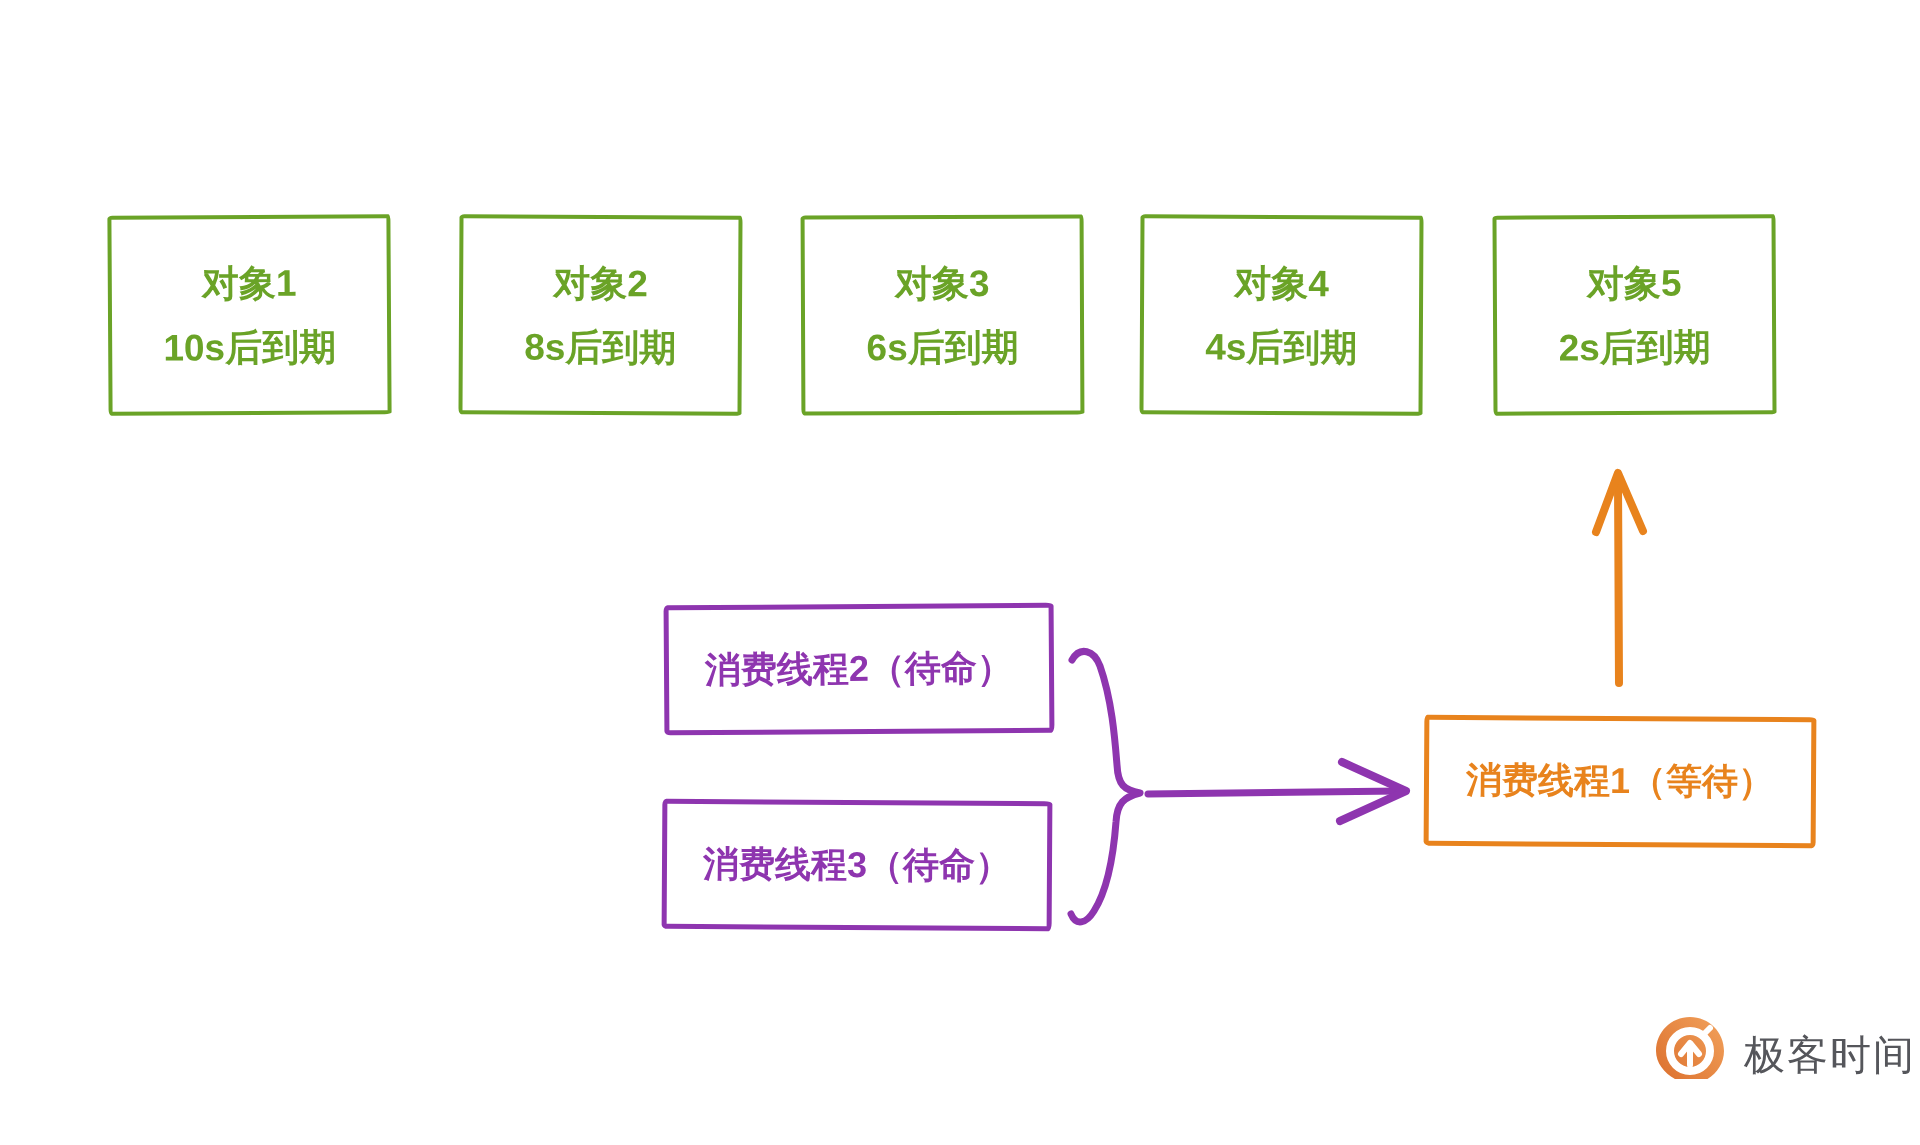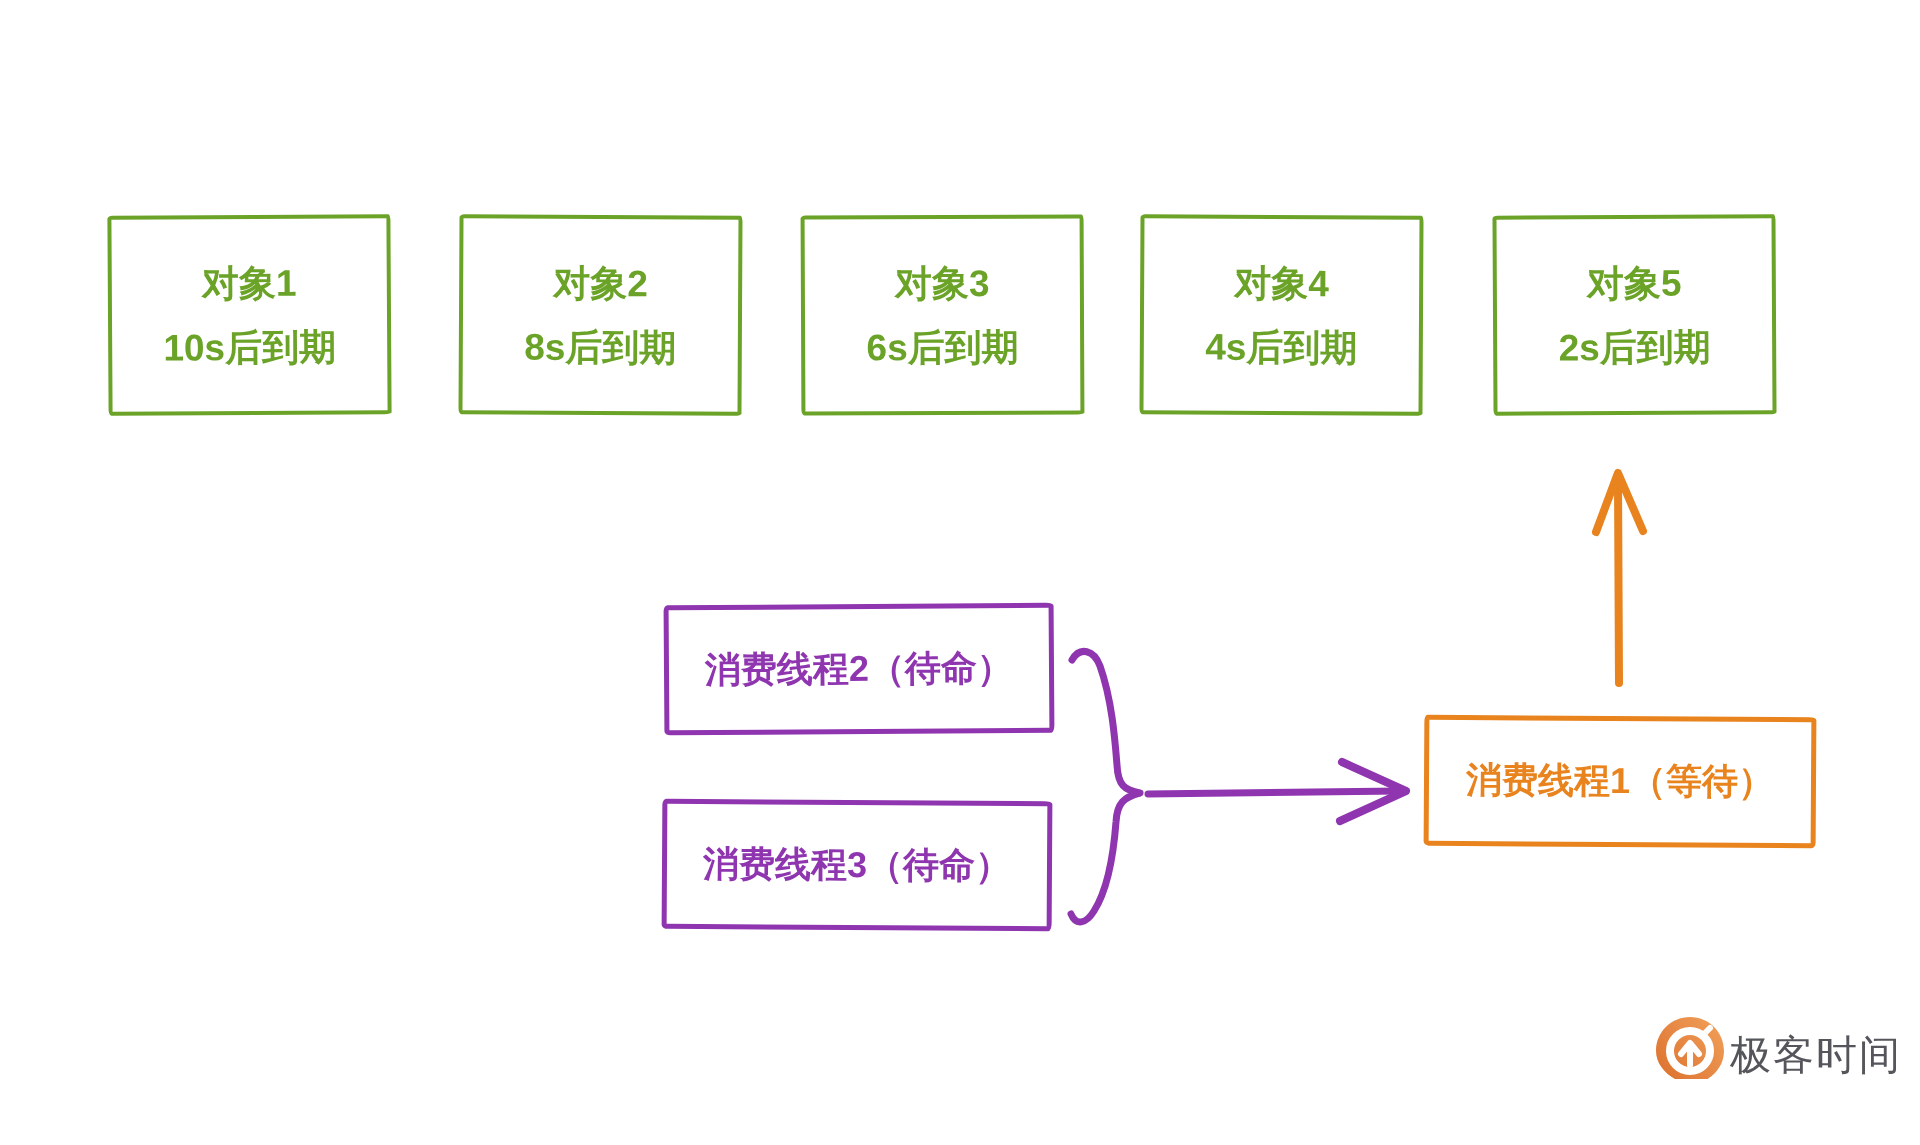--- a/index.html
+++ b/index.html
@@ -88,6 +88,7 @@
     top: 1014px;
     display: flex;
     align-items: center;
+    gap: 14px;
   }
   .logo-text {
     color: var(--logo_text);

